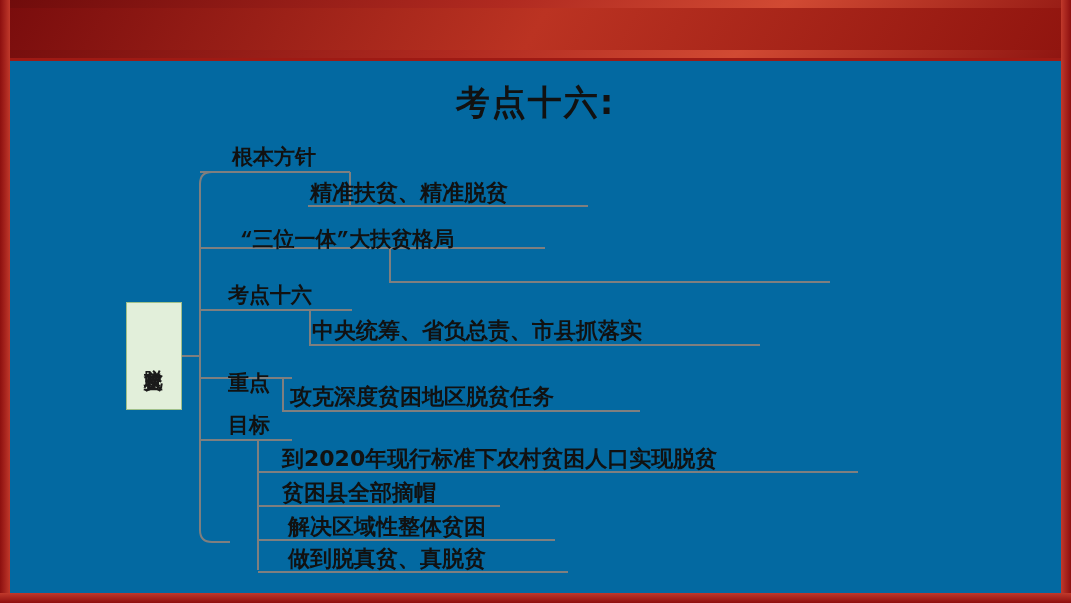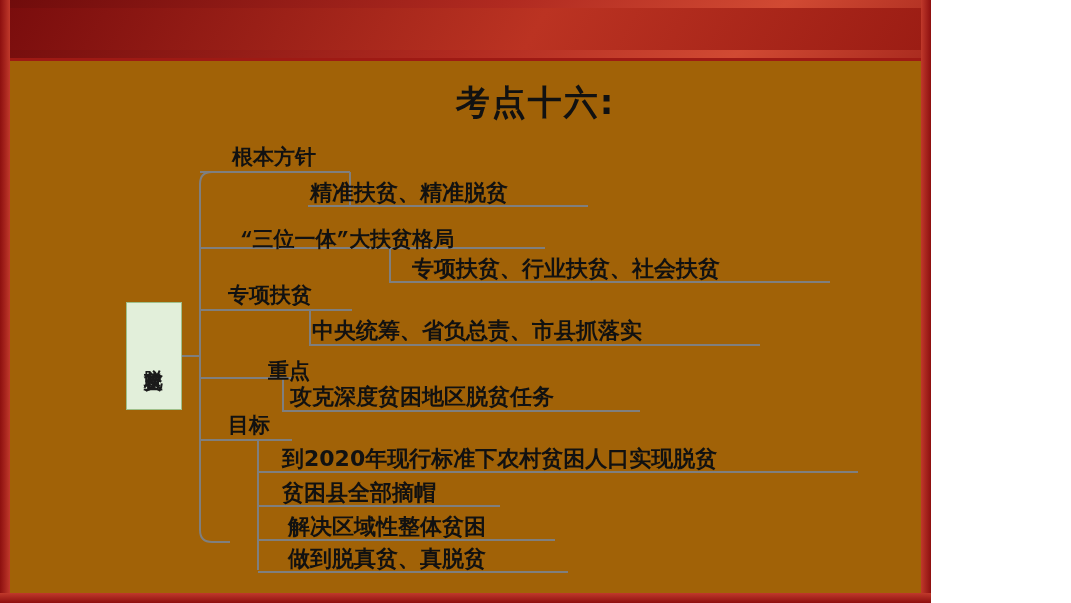--- a/index.html
+++ b/index.html
@@ -9,9 +9,9 @@
   }
   #page {
     position: relative;
-    width: 931px;
+    width: 1071px;
     height: 603px;
-    background: #a16207;
+    background: #0369a1;
     overflow: hidden;
     font-family: "Liberation Sans", sans-serif;
   }

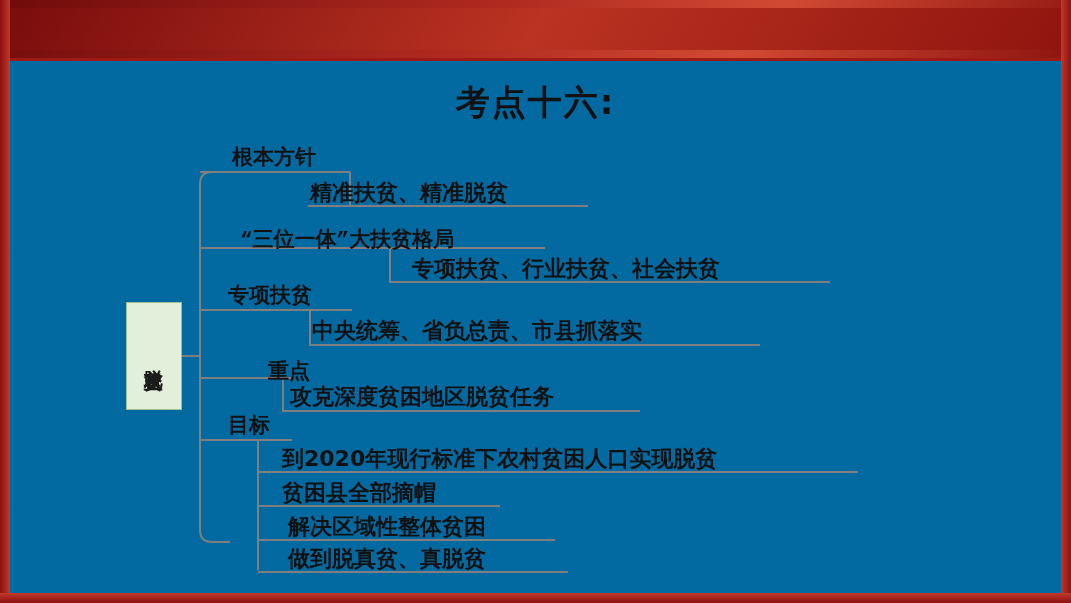--- a/index.html
+++ b/index.html
@@ -179,7 +179,6 @@
     <div class="node-label lvl1" style="left:228px; top:416px;">目标</div>
 
     <div class="node-label lvl2" style="left:310px; top:182px;">精准扶贫、精准脱贫</div>
-    <div class="node-label lvl2" style="left:412px; top:258px;">专项扶贫、行业扶贫、社会扶贫</div>
     <div class="node-label lvl2" style="left:312px; top:320px;">中央统筹、省负总责、市县抓落实</div>
     <div class="node-label lvl2" style="left:290px; top:386px;">攻克深度贫困地区脱贫任务</div>
 

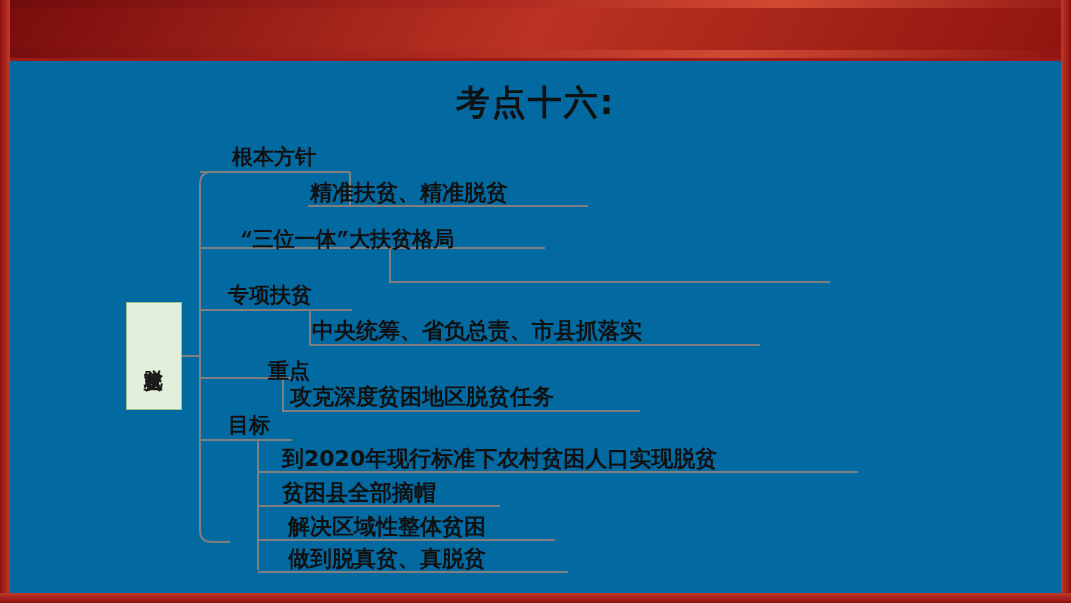--- a/index.html
+++ b/index.html
@@ -174,7 +174,7 @@
 
     <div class="node-label lvl1" style="left:232px; top:148px;">根本方针</div>
     <div class="node-label lvl1" style="left:240px; top:230px;">“三位一体”大扶贫格局</div>
-    <div class="node-label lvl1" style="left:228px; top:286px;">专项扶贫</div>
+    <div class="node-label lvl1" style="left:228px; top:286px;">考点十六</div>
     <div class="node-label lvl1" style="left:228px; top:362px;margin-left:40px;">重点</div>
     <div class="node-label lvl1" style="left:228px; top:416px;">目标</div>
 

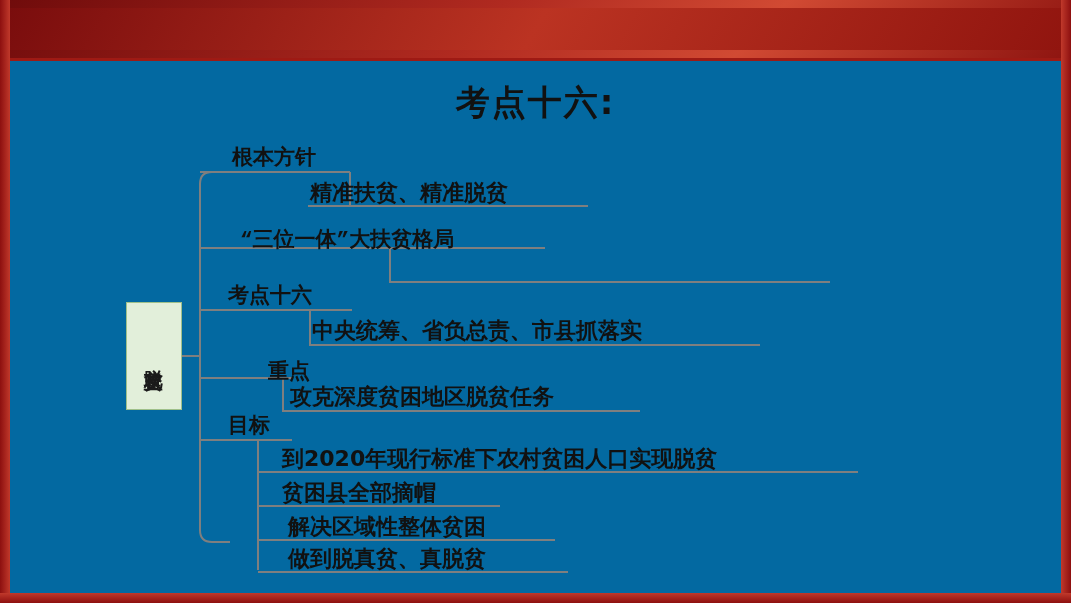--- a/index.html
+++ b/index.html
@@ -175,7 +175,7 @@
     <div class="node-label lvl1" style="left:232px; top:148px;">根本方针</div>
     <div class="node-label lvl1" style="left:240px; top:230px;">“三位一体”大扶贫格局</div>
     <div class="node-label lvl1" style="left:228px; top:286px;">考点十六</div>
-    <div class="node-label lvl1" style="left:228px; top:362px;margin-left:40px;">重点</div>
+    <div class="node-label lvl1" style="left:228px; top:374px;">重点</div>
     <div class="node-label lvl1" style="left:228px; top:416px;">目标</div>
 
     <div class="node-label lvl2" style="left:310px; top:182px;">精准扶贫、精准脱贫</div>

